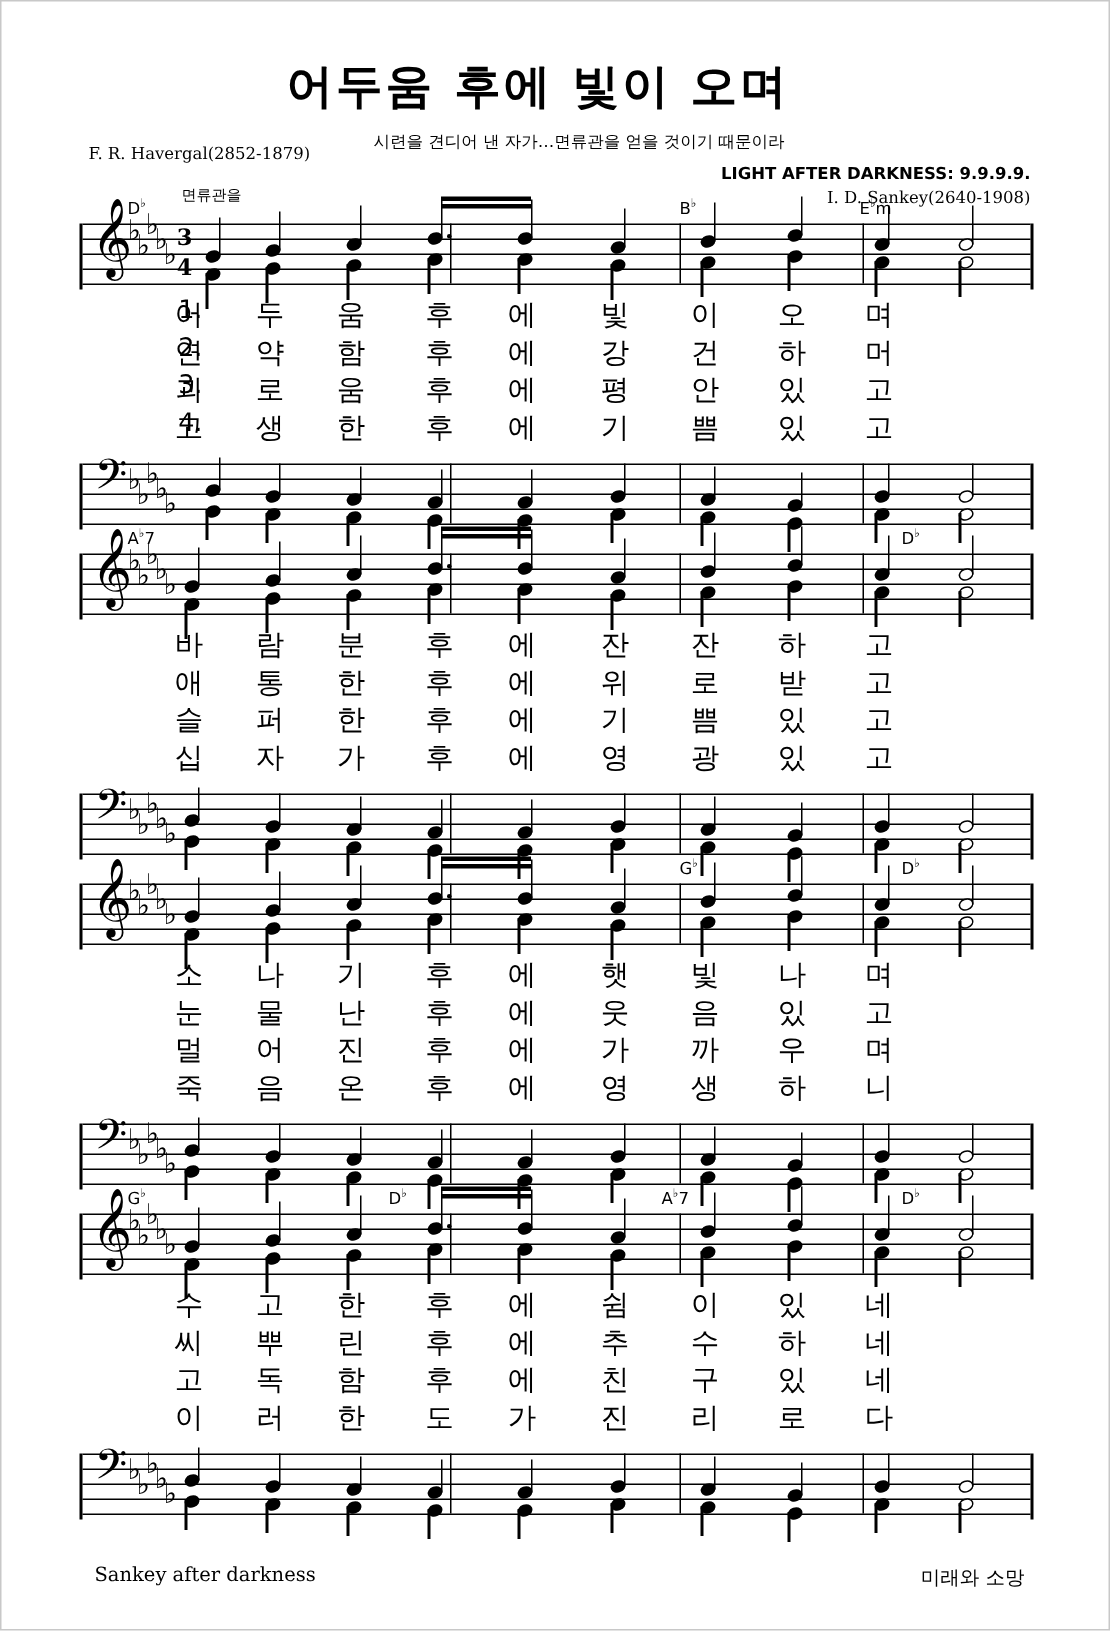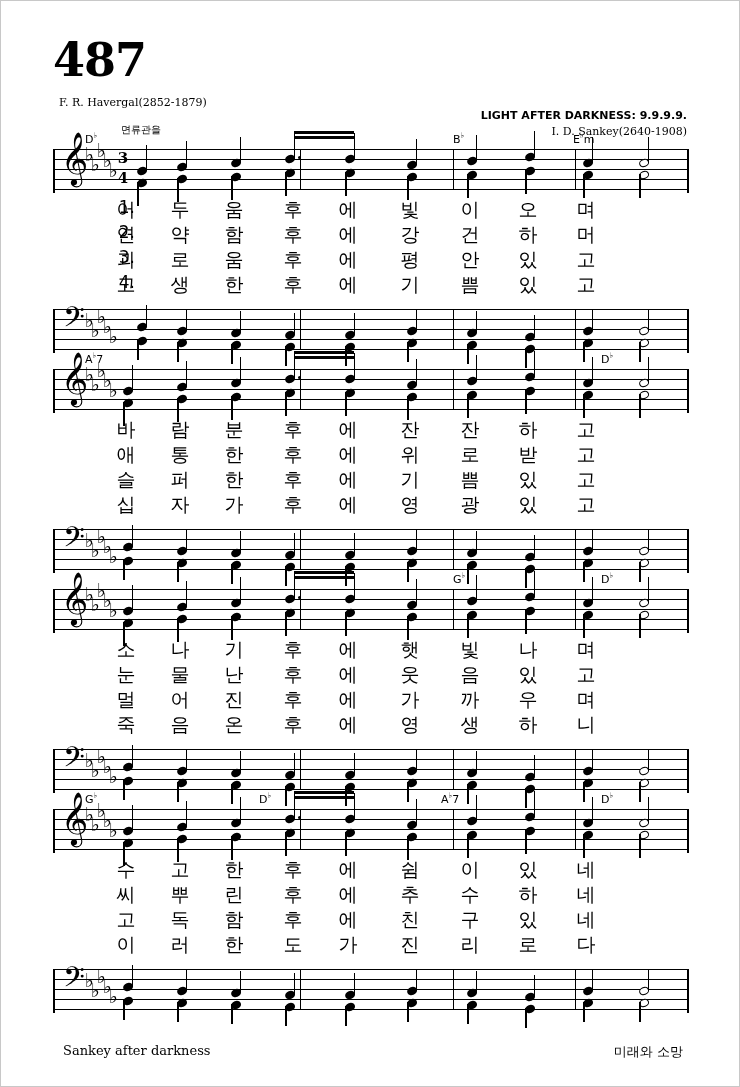--- a/index.html
+++ b/index.html
@@ -261,7 +261,6 @@
 
 <div class="page">
 
-  <div class="hymn-number">487</div>
   <div class="author-left">F. R. Havergal(2852-1879)</div>
   <div class="tempo">면류관을</div>
   <div class="tune-name">LIGHT AFTER DARKNESS: 9.9.9.9.</div>

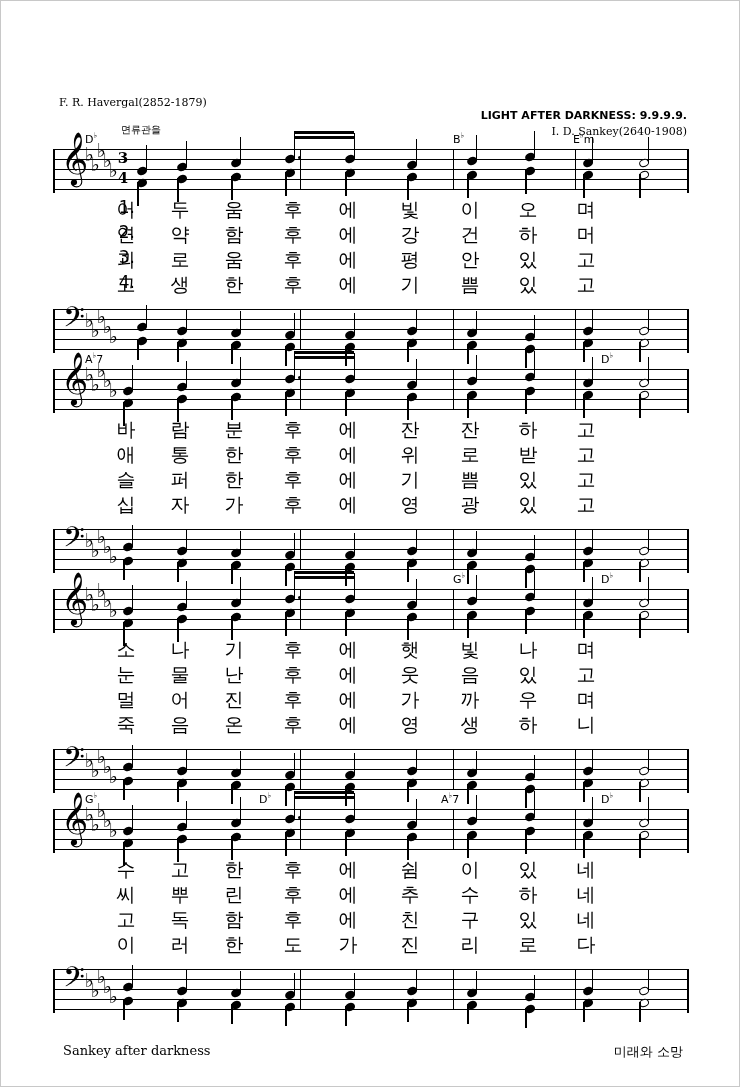--- a/index.html
+++ b/index.html
@@ -261,6 +261,7 @@
 
 <div class="page">
 
+  <div class="hymn-title">어두움 후에 빛이 오며</div>
   <div class="author-left">F. R. Havergal(2852-1879)</div>
   <div class="tempo">면류관을</div>
   <div class="tune-name">LIGHT AFTER DARKNESS: 9.9.9.9.</div>

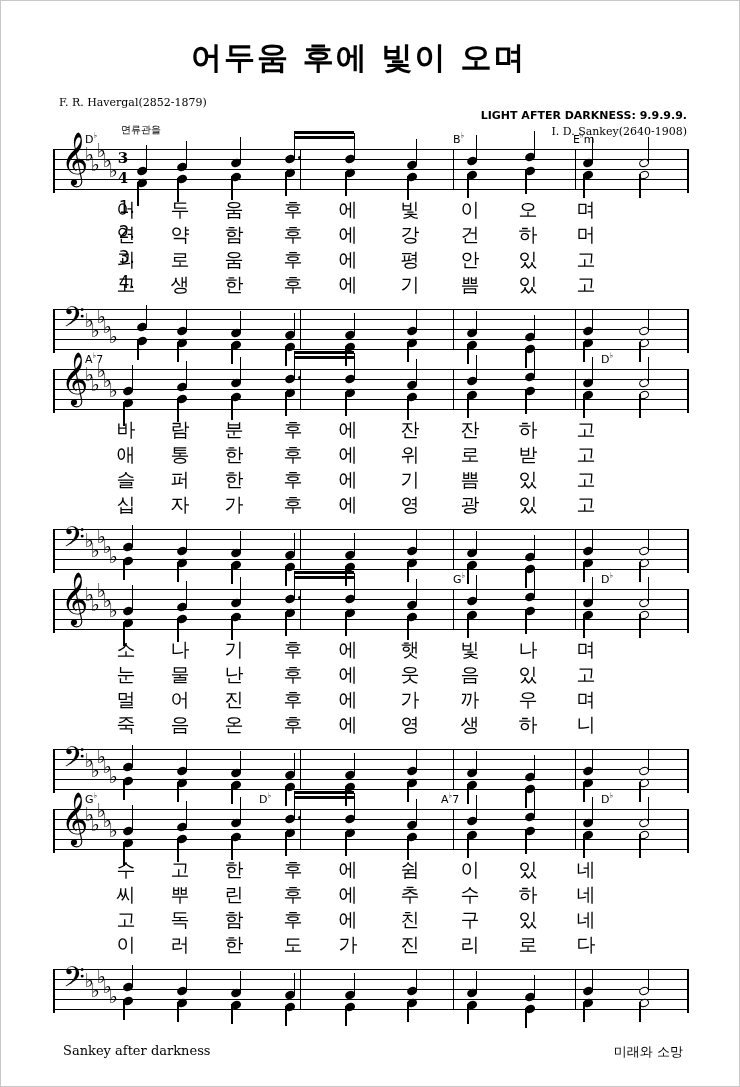--- a/index.html
+++ b/index.html
@@ -262,6 +262,7 @@
 <div class="page">
 
   <div class="hymn-title">어두움 후에 빛이 오며</div>
+  <div class="scripture">시련을 견디어 낸 자가…면류관을 얻을 것이기 때문이라</div>
   <div class="author-left">F. R. Havergal(2852-1879)</div>
   <div class="tempo">면류관을</div>
   <div class="tune-name">LIGHT AFTER DARKNESS: 9.9.9.9.</div>

